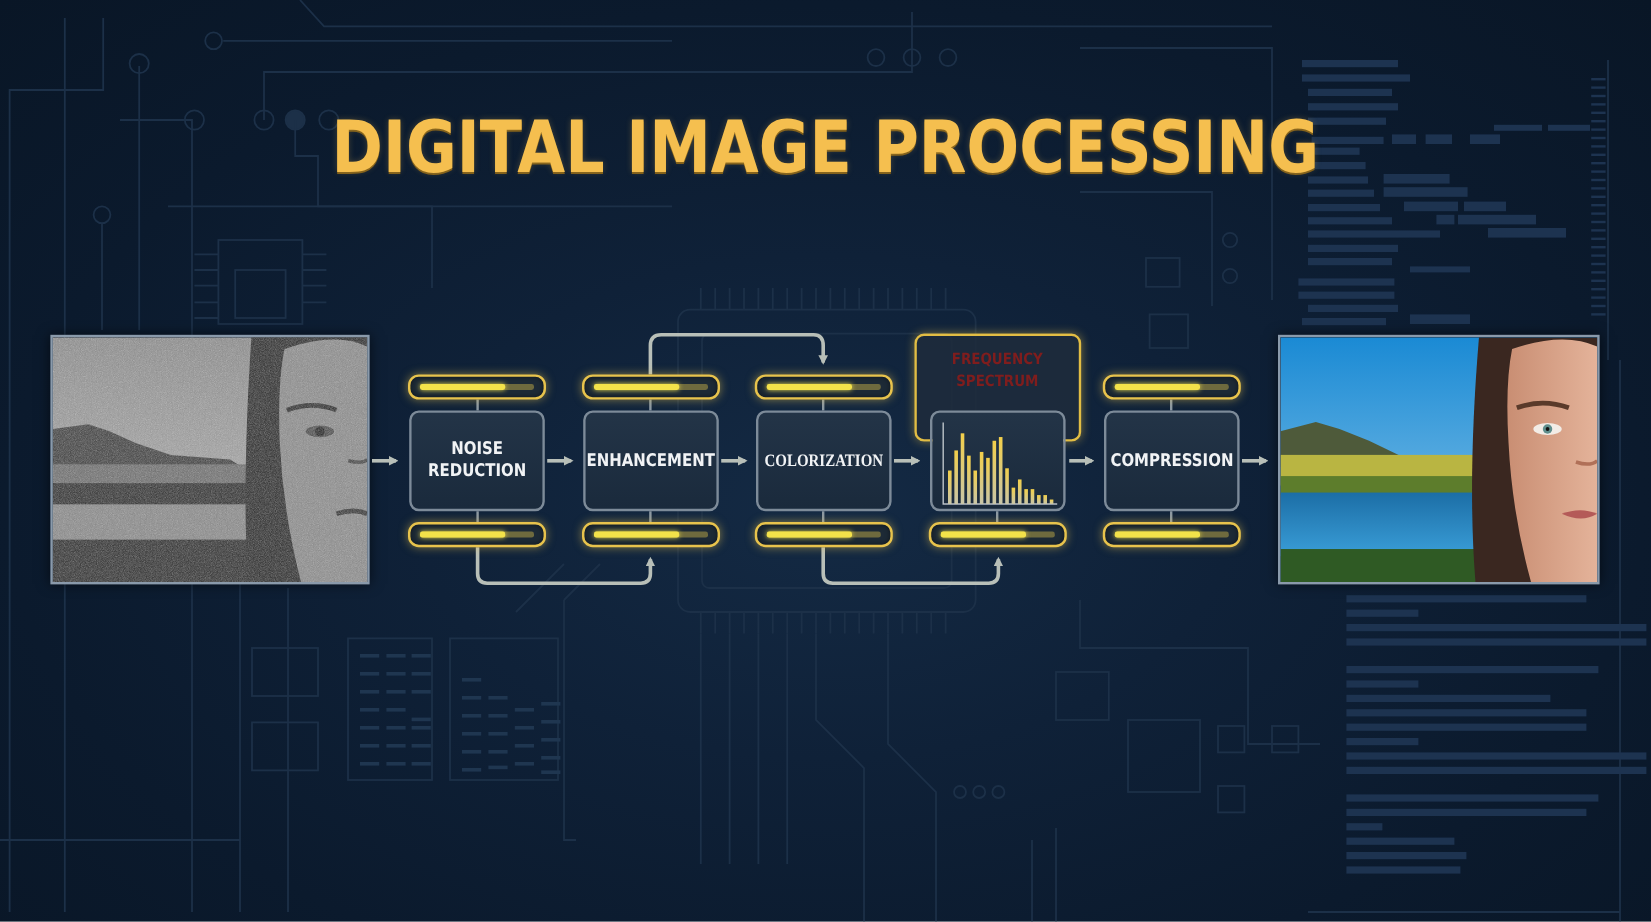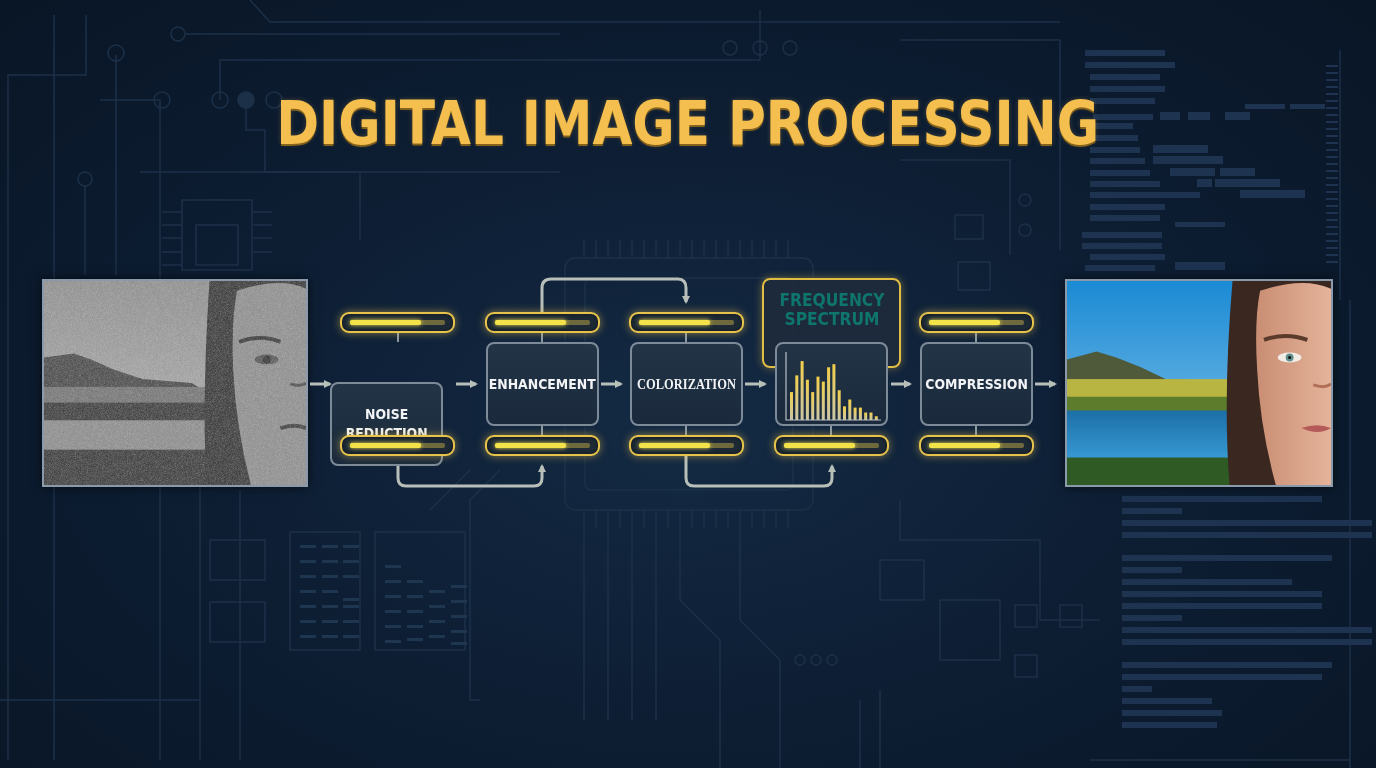--- a/index.html
+++ b/index.html
@@ -52,7 +52,7 @@
   }
   .freq-label {
     position: absolute; left: 762px; top: 290px; width: 139px; text-align: center;
-    color: #0f766e; font-weight: bold; font-size: 18px; line-height: 19px;
+    color: #7f1d1d; font-weight: bold; font-size: 13px; line-height: 19px;
   }
   .freq-label span { display: inline-block; transform: scaleX(0.86); white-space: pre-line; }
   .spectrum-box {

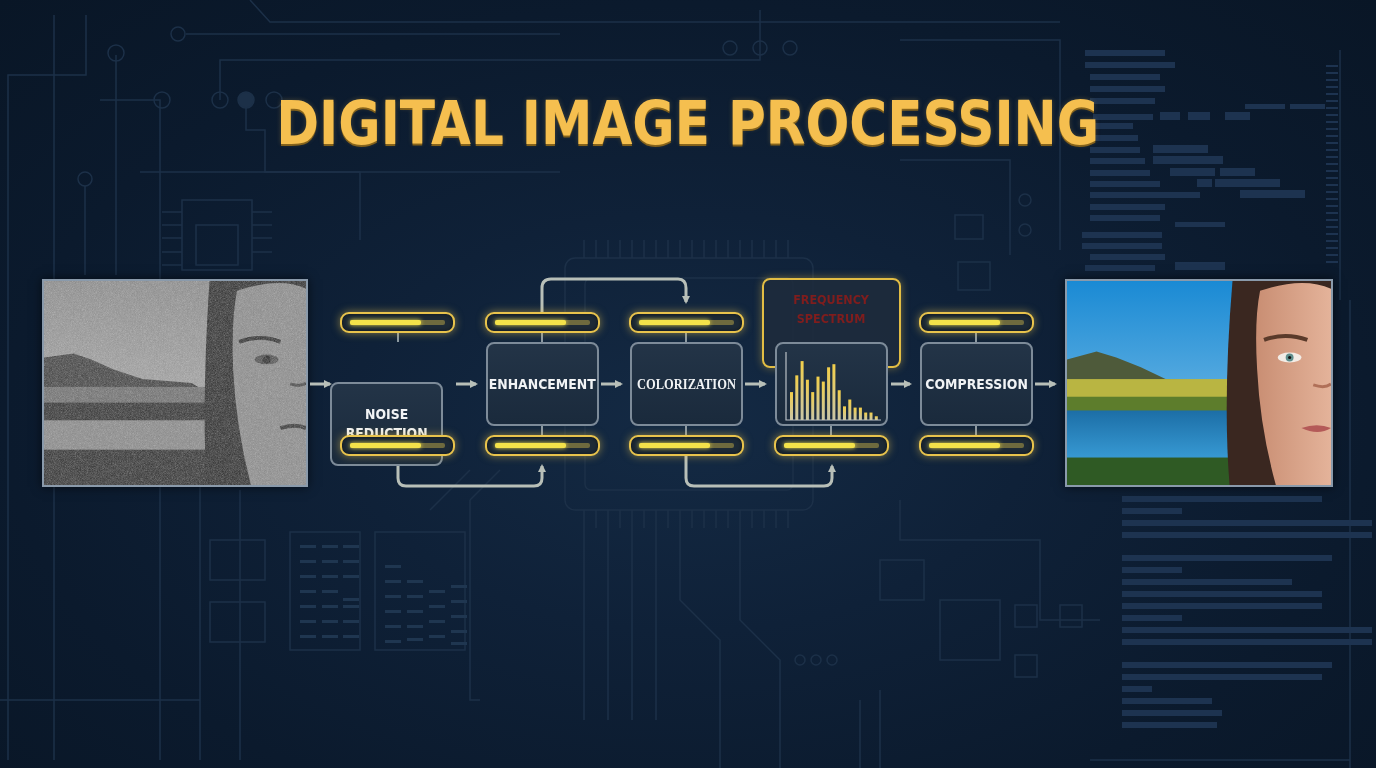--- a/index.html
+++ b/index.html
@@ -368,7 +368,7 @@
       <div class="fill" style="width:75%;"></div>
     </div>
 </div>
-<div class="pbox" style="left:330px;margin-top:40px;">
+<div class="pbox" style="left:341px;">
   <span class="lbl">NOISE
 REDUCTION</span>
 </div>

